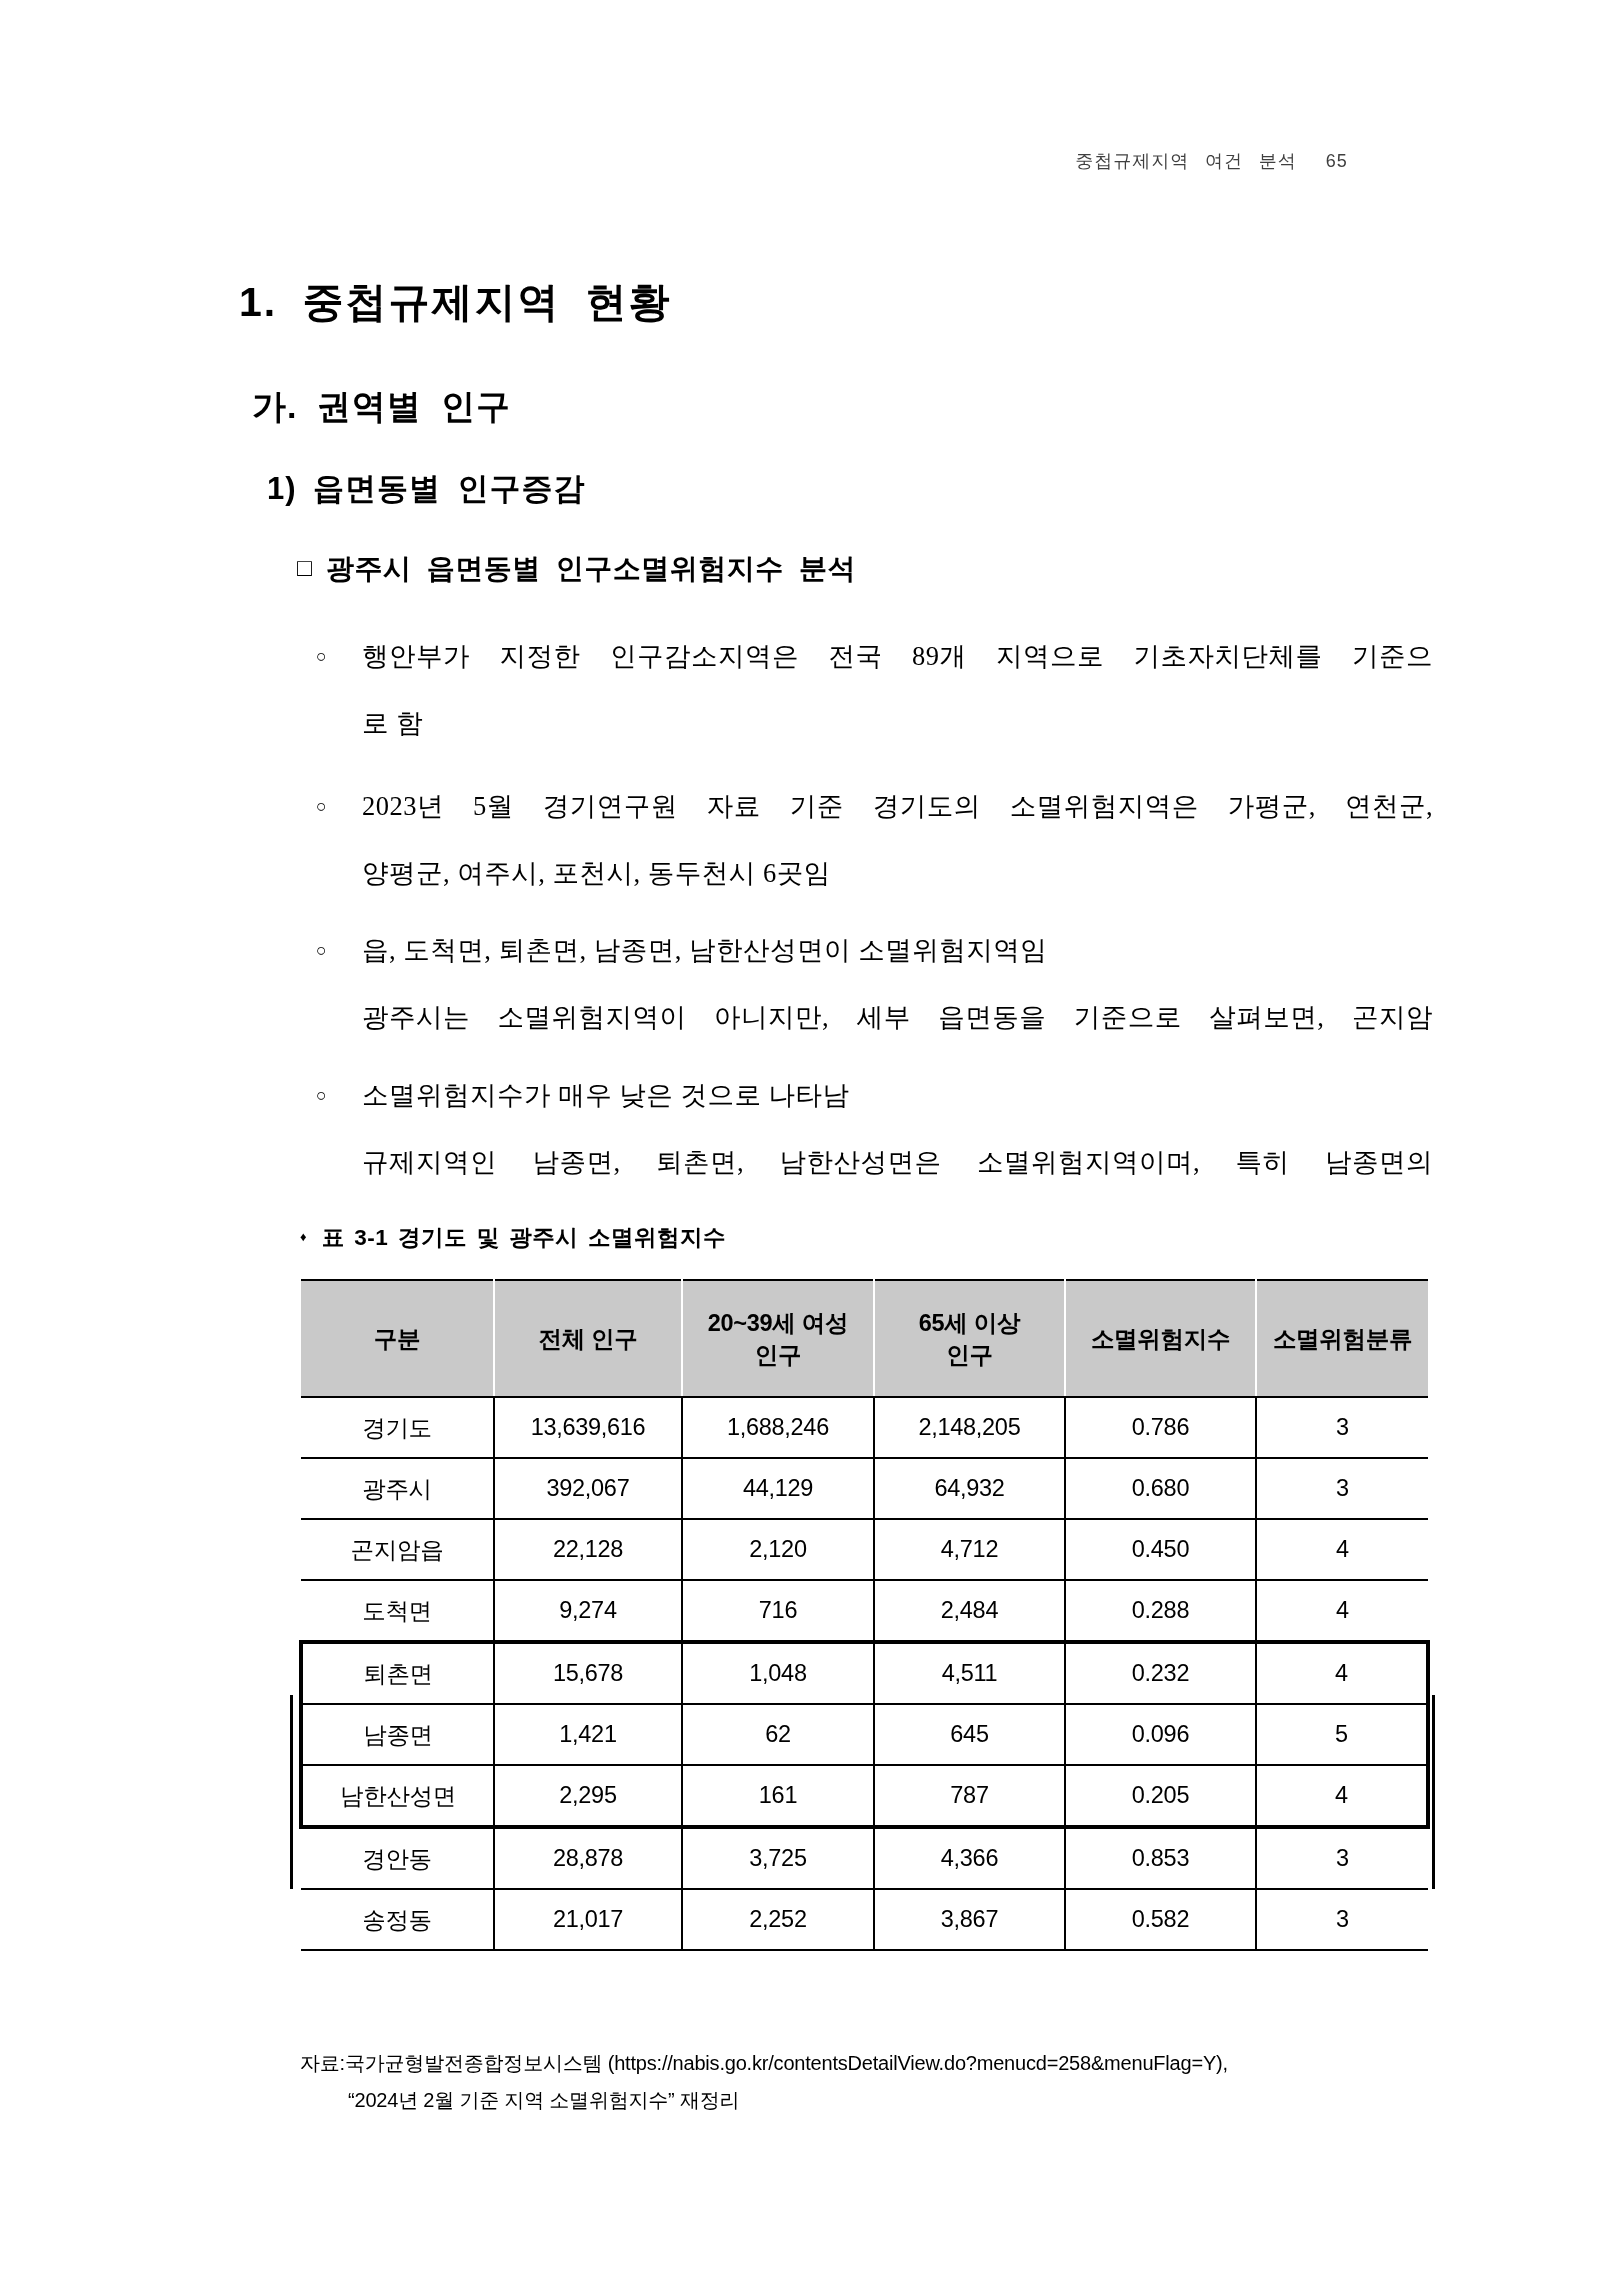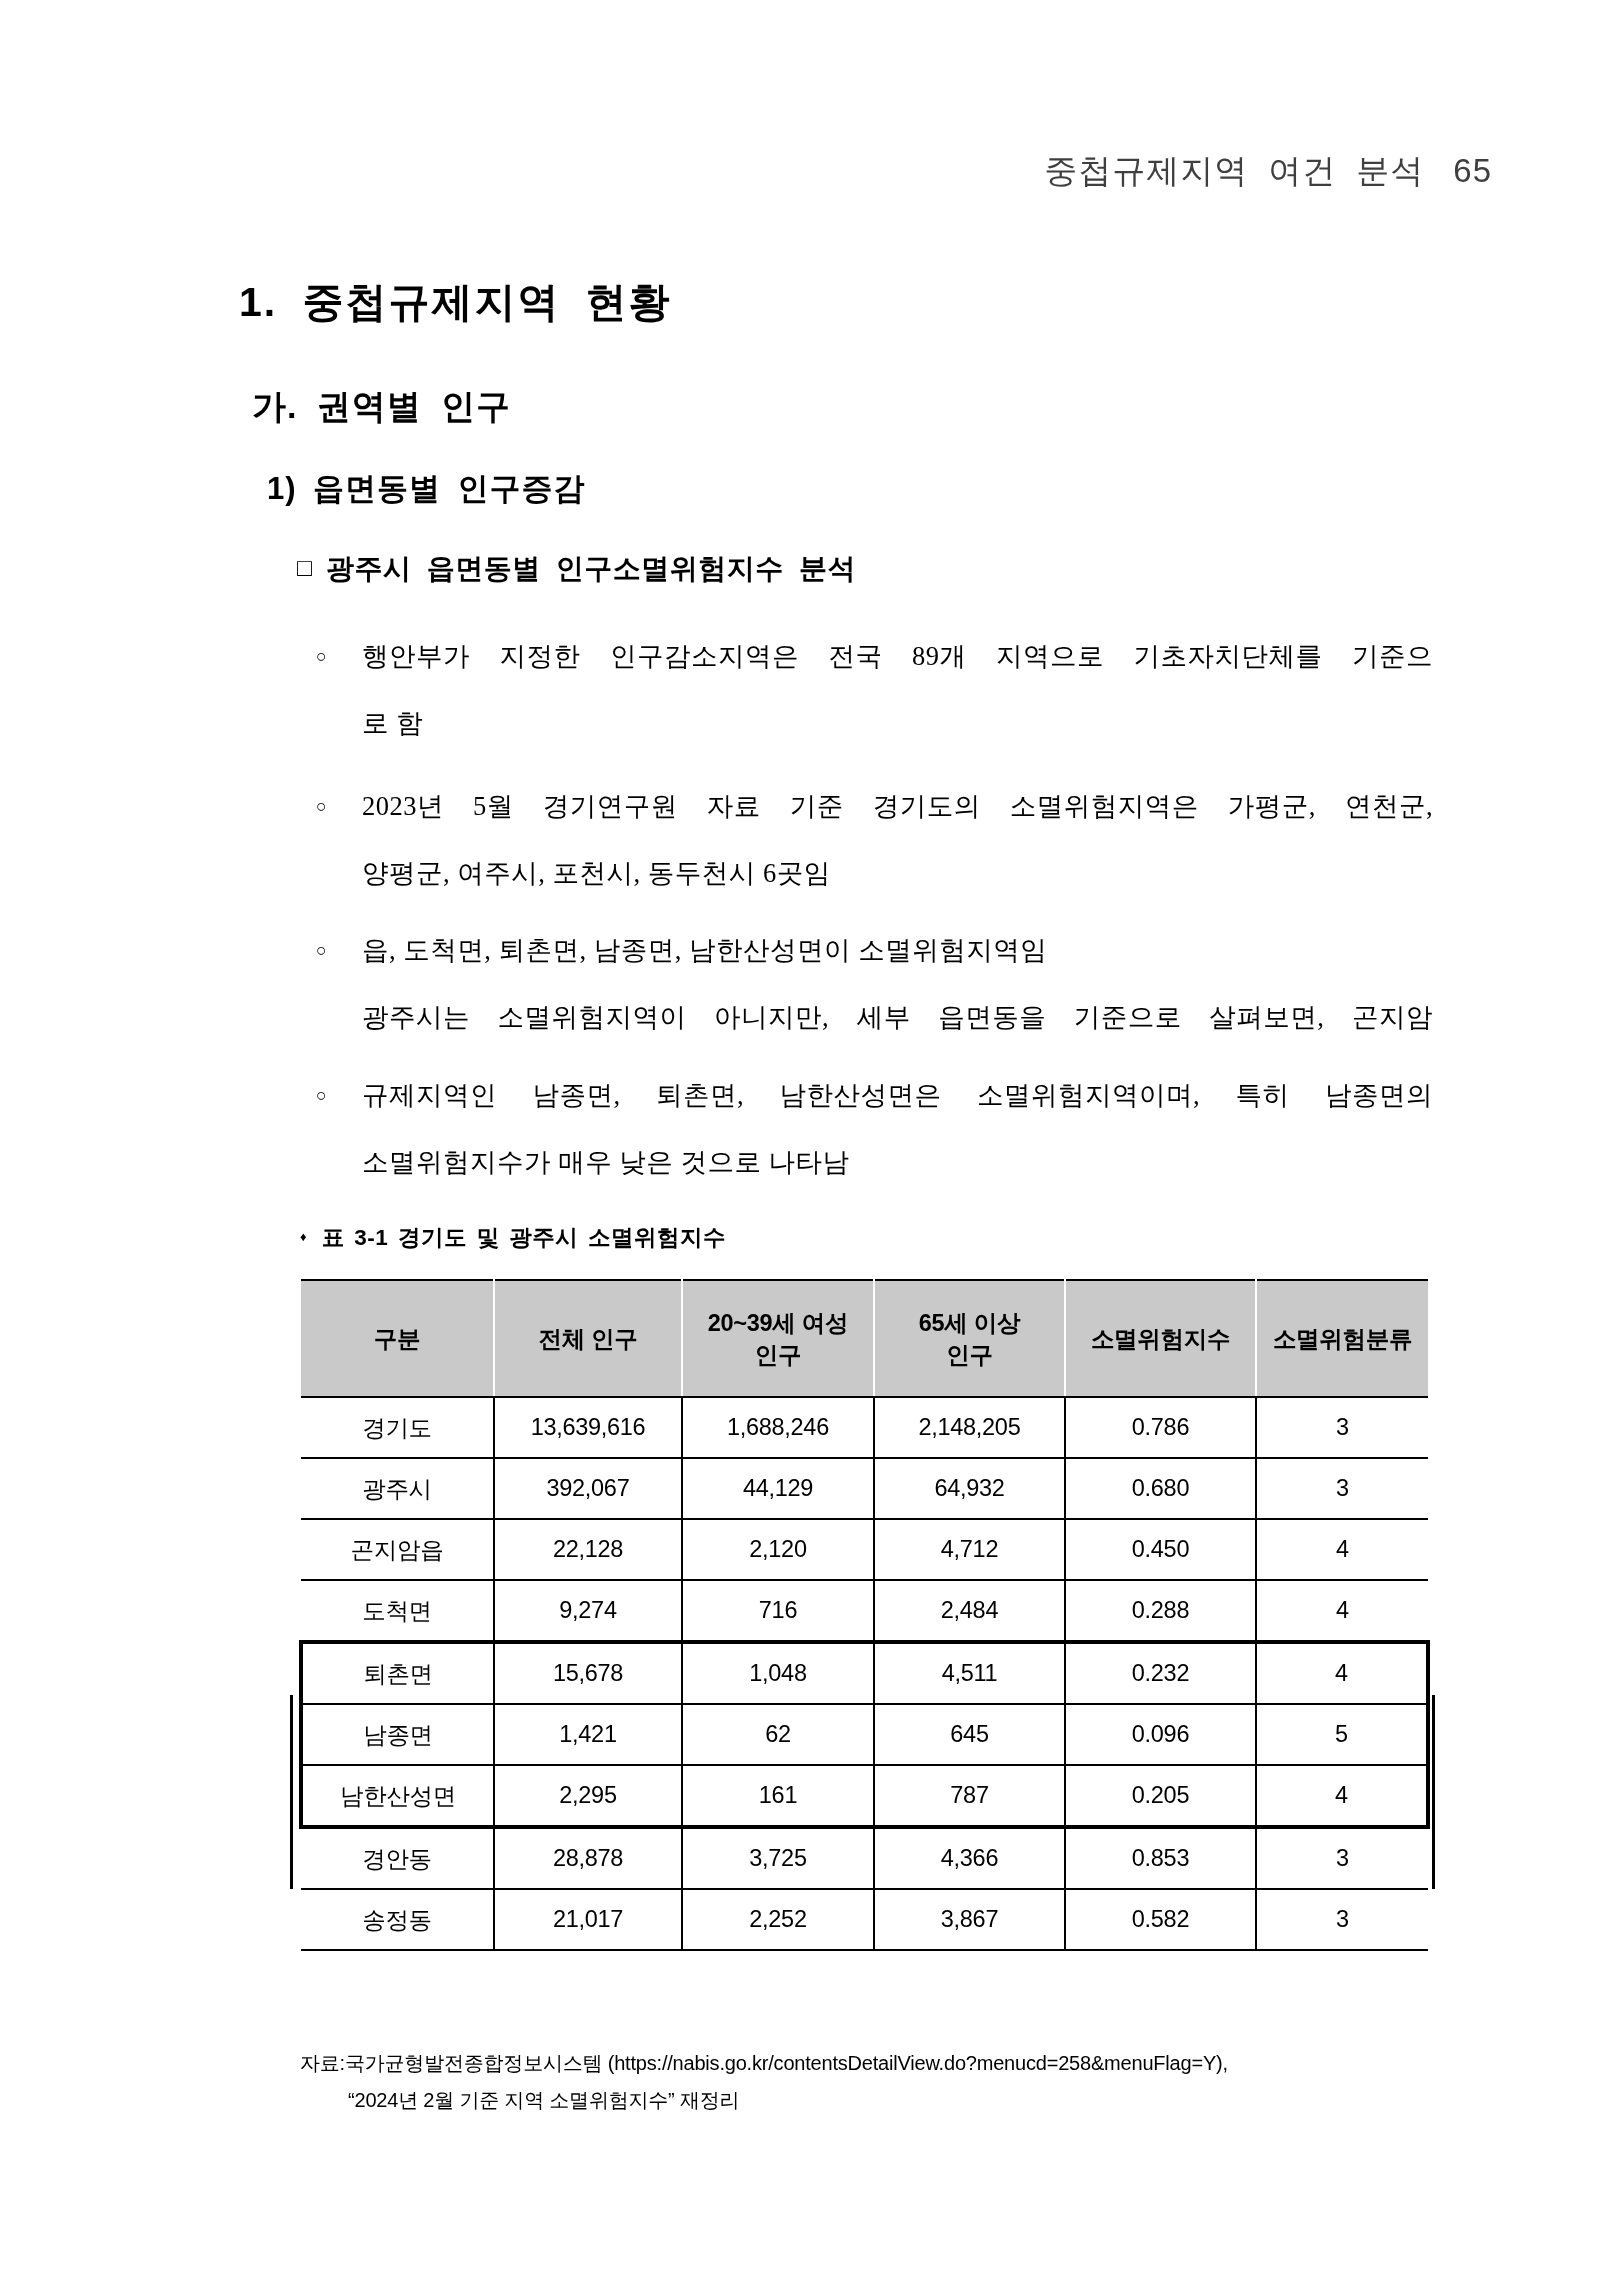--- a/index.html
+++ b/index.html
@@ -14,7 +14,7 @@
   
   .page-head{
     position:absolute;top:149px;left:931px;width:561px;
-    text-align:right;font-size:33px;color:#3f3f3f;
+    text-align:center;font-size:18px;color:#3f3f3f;
     letter-spacing:1px;word-spacing:9.8px;white-space:nowrap;
   }
   .page-head .pageno{margin-left:29px;color:#3f3f3f;}

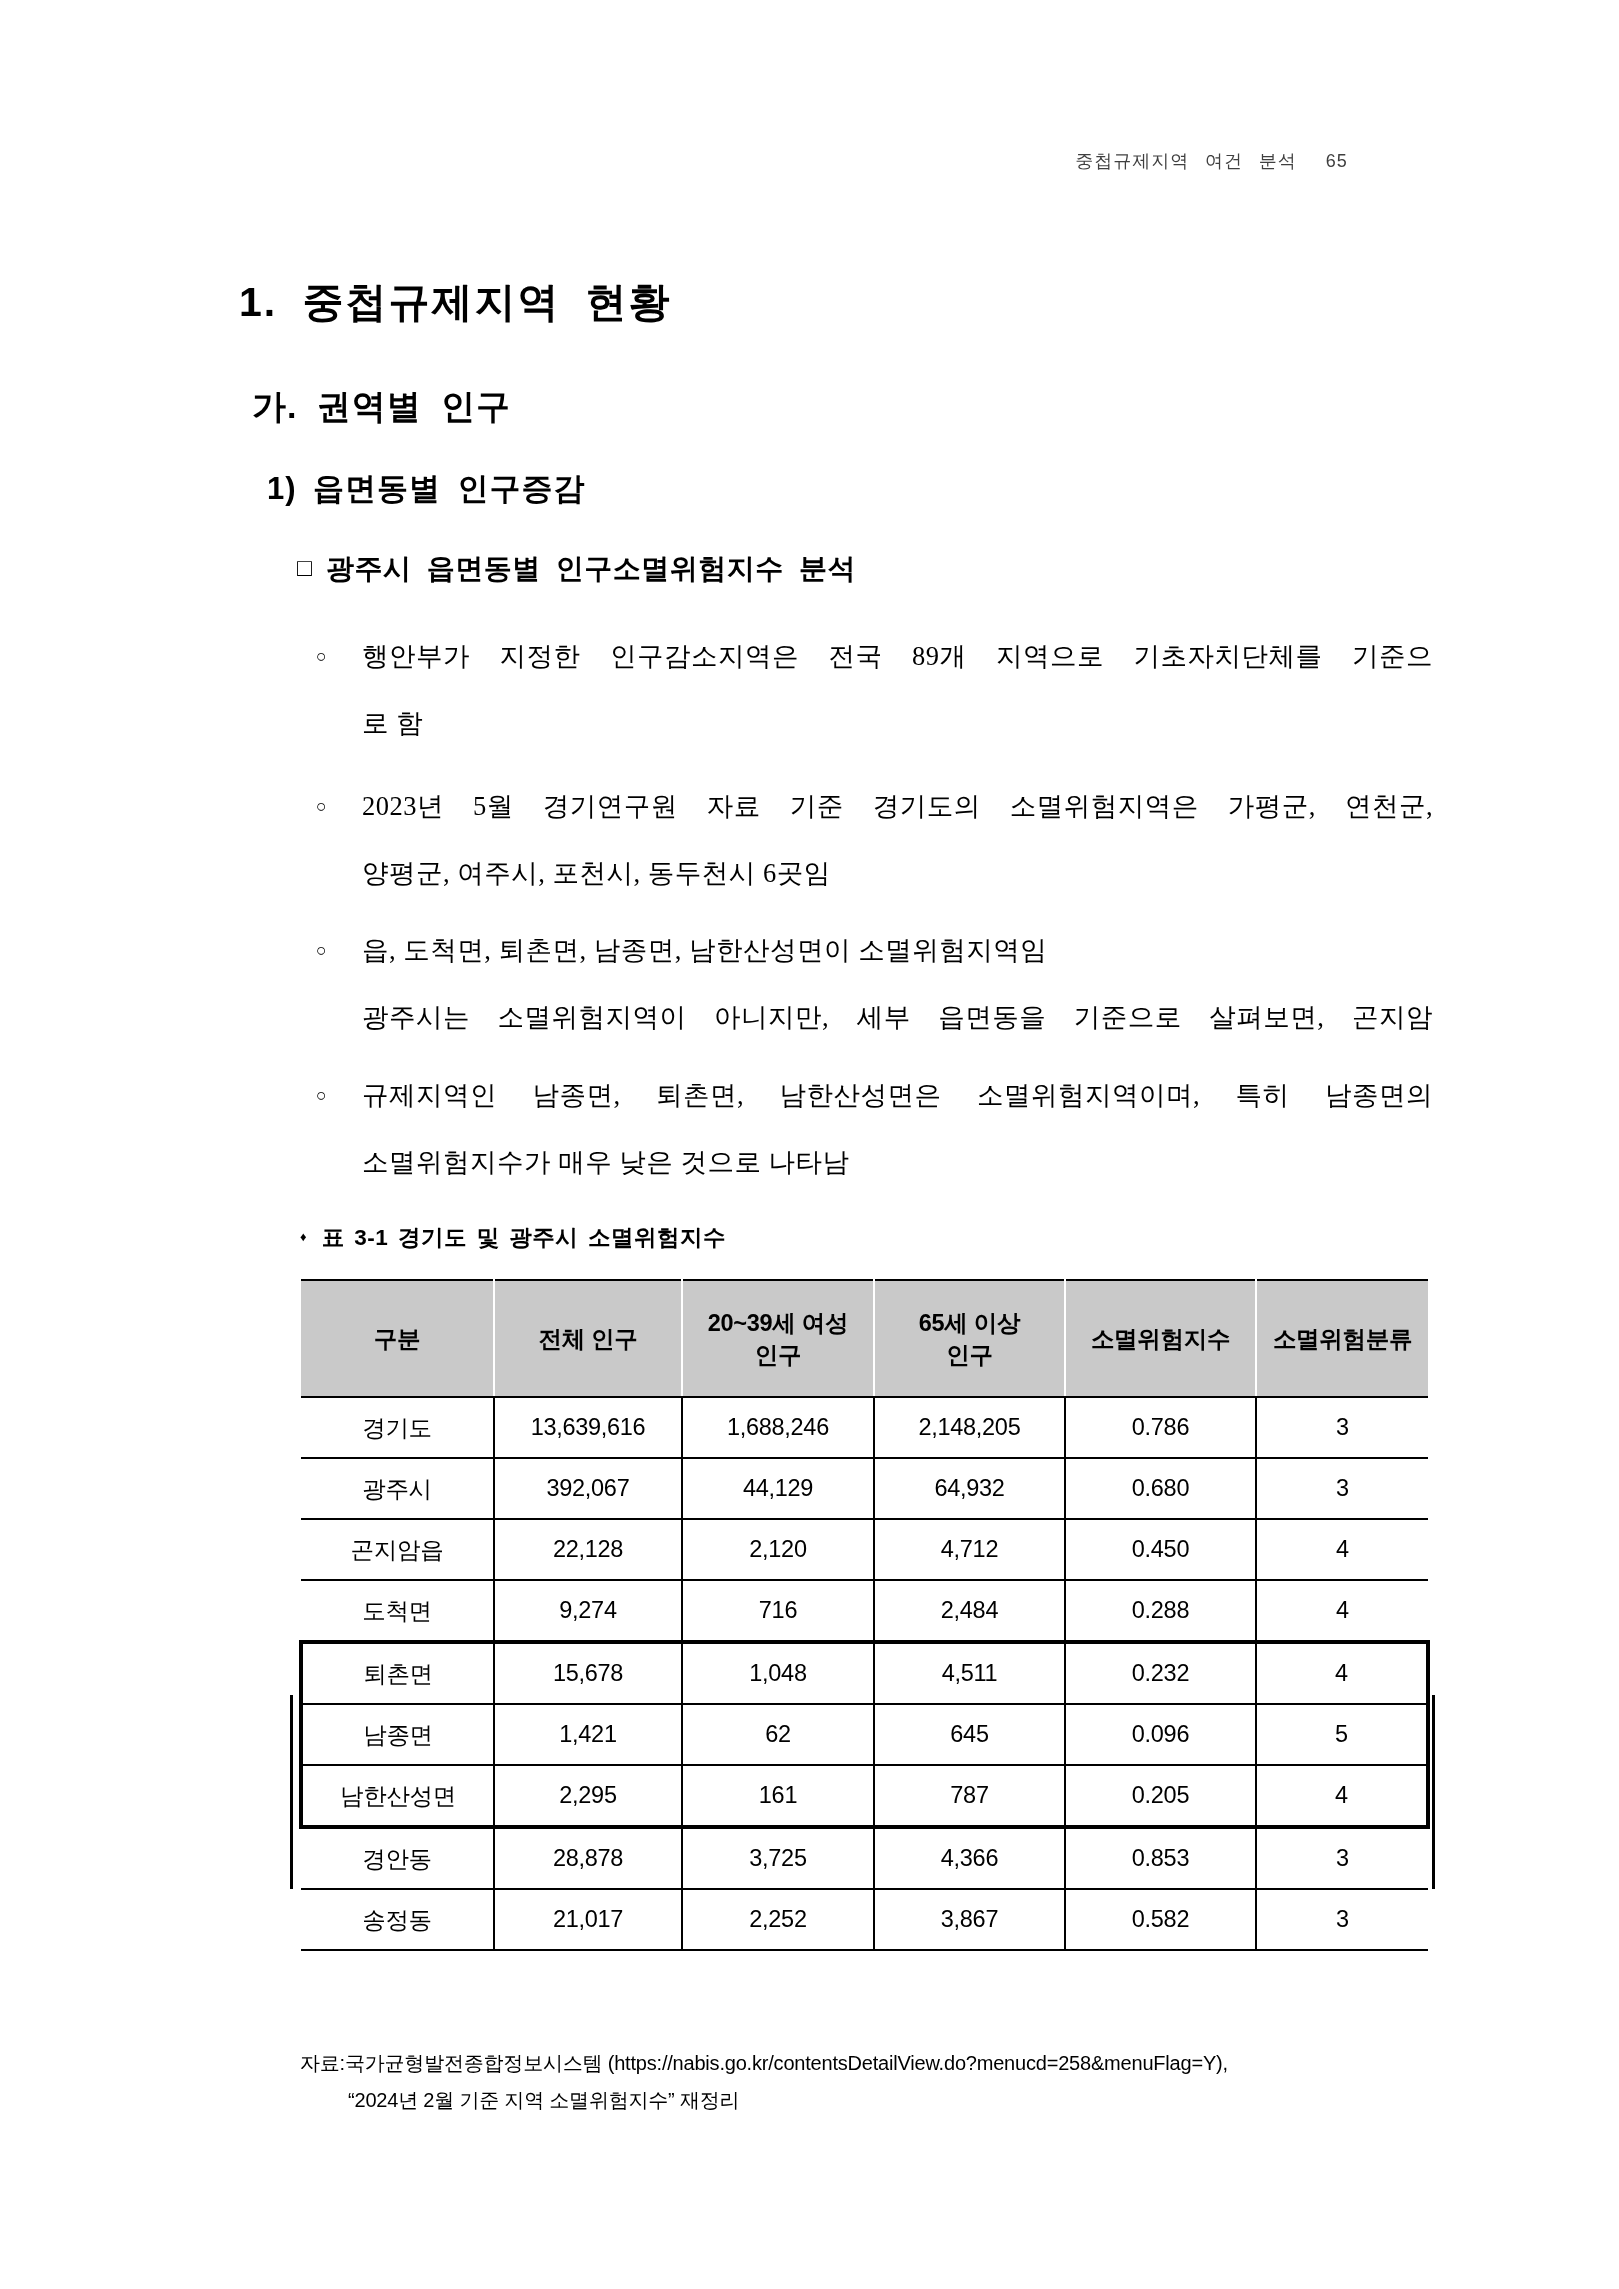--- a/index.html
+++ b/index.html
@@ -112,8 +112,8 @@
 <div class="bullet b4">
   <span class="marker">○</span>
   <div class="lines">
+    <div class="line">소멸위험지수가 매우 낮은 것으로 나타남</div>
     <div class="line j">규제지역인 남종면, 퇴촌면, 남한산성면은 소멸위험지역이며, 특히 남종면의</div>
-    <div class="line">소멸위험지수가 매우 낮은 것으로 나타남</div>
   </div>
 </div>
 

